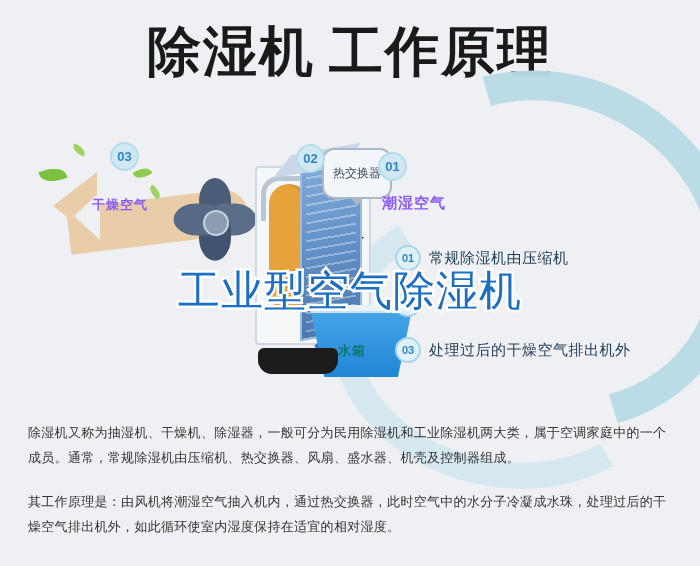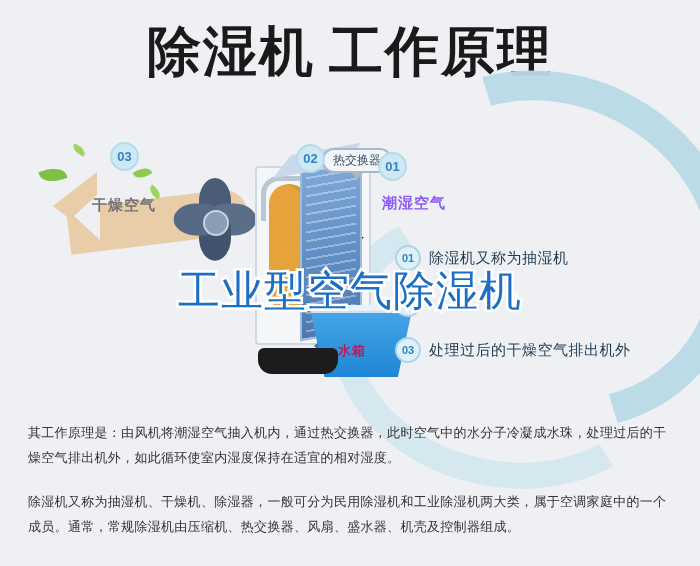--- a/index.html
+++ b/index.html
@@ -174,7 +174,7 @@
   
   .bubble{
     position:absolute;left:322px;top:38px;
-    padding:2px 9px;
+    padding:15px 9px;
     background:#f2f6fa;border:2px solid #aab8c6;border-radius:12px;
     font-size:12px;color:#3b4a5a;white-space:nowrap;
   }

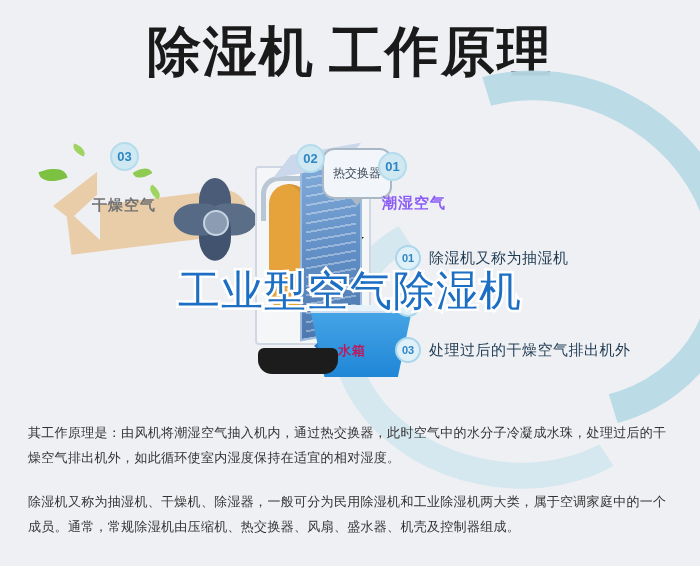--- a/index.html
+++ b/index.html
@@ -74,7 +74,7 @@
   }
   .dry-label{
     position:absolute;left:92px;top:86px;
-    font-size:15px;color:#737373;font-weight:bold;
+    font-size:13px;color:#8b5cf6;font-weight:bold;
     letter-spacing:1px;
   }
 

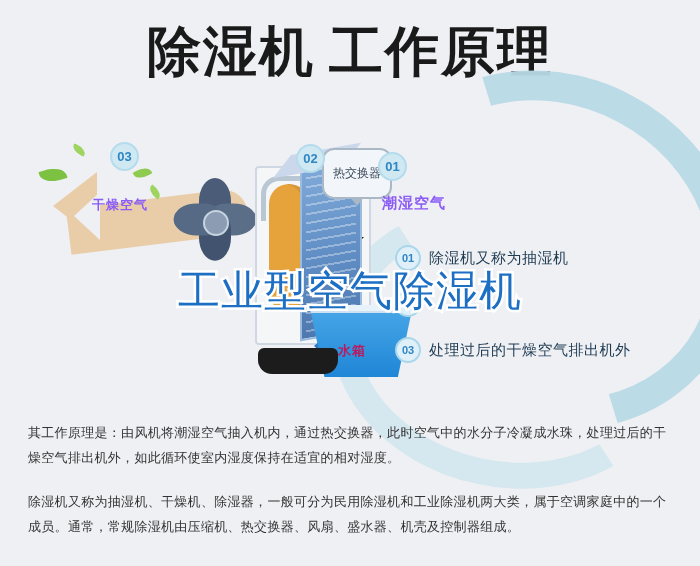--- a/index.html
+++ b/index.html
@@ -302,7 +302,7 @@
   <div class="steps">
     <div class="step">
       <div class="step-num">01</div>
-      <div class="step-text">除湿机又称为抽湿机</div>
+      <div class="step-text">常规除湿机由压缩机</div>
     </div>
     <div class="step">
       <div class="step-num">02</div>

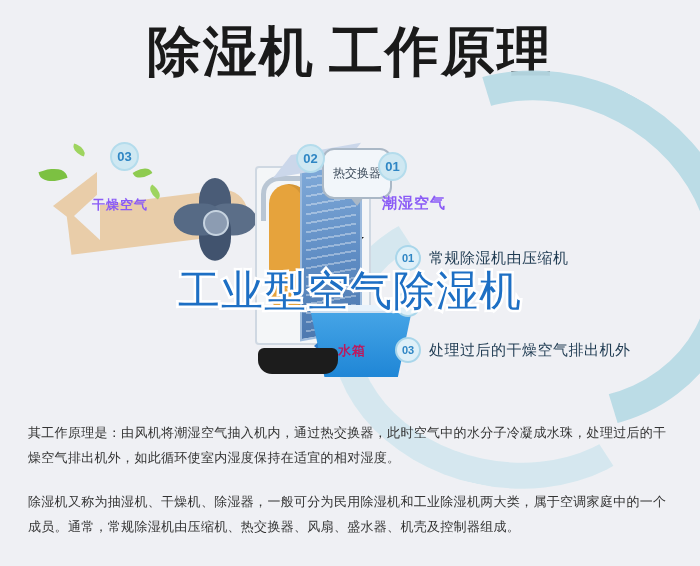--- a/index.html
+++ b/index.html
@@ -164,7 +164,7 @@
   }
   .tank-label{
     position:absolute;left:338px;top:232px;
-    font-size:13px;color:#be185d;font-weight:bold;letter-spacing:1px;
+    font-size:13px;color:#0f766e;font-weight:bold;letter-spacing:1px;
   }
   .base{
     position:absolute;left:258px;top:238px;width:80px;height:26px;

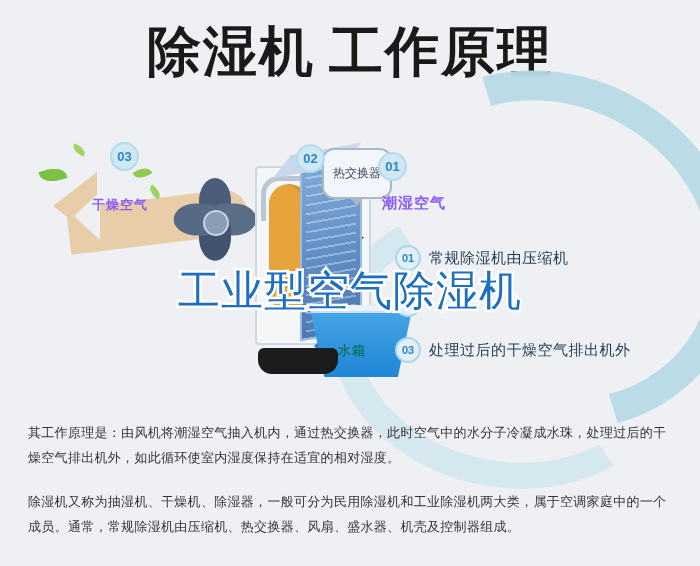--- a/index.html
+++ b/index.html
@@ -316,8 +316,8 @@
   <div class="watermark">工业型空气除湿机</div>
 
   <div class="copy">
+    <p class="para">除湿机又称为抽湿机、干燥机、除湿器，一般可分为民用除湿机和工业除湿机两大类，属于空调家庭中的一个成员。通常，常规除湿机由压缩机、热交换器、风扇、盛水器、机壳及控制器组成。</p>
     <p class="para">其工作原理是：由风机将潮湿空气抽入机内，通过热交换器，此时空气中的水分子冷凝成水珠，处理过后的干燥空气排出机外，如此循环使室内湿度保持在适宜的相对湿度。</p>
-    <p class="para">除湿机又称为抽湿机、干燥机、除湿器，一般可分为民用除湿机和工业除湿机两大类，属于空调家庭中的一个成员。通常，常规除湿机由压缩机、热交换器、风扇、盛水器、机壳及控制器组成。</p>
   </div>
 
 </div>

